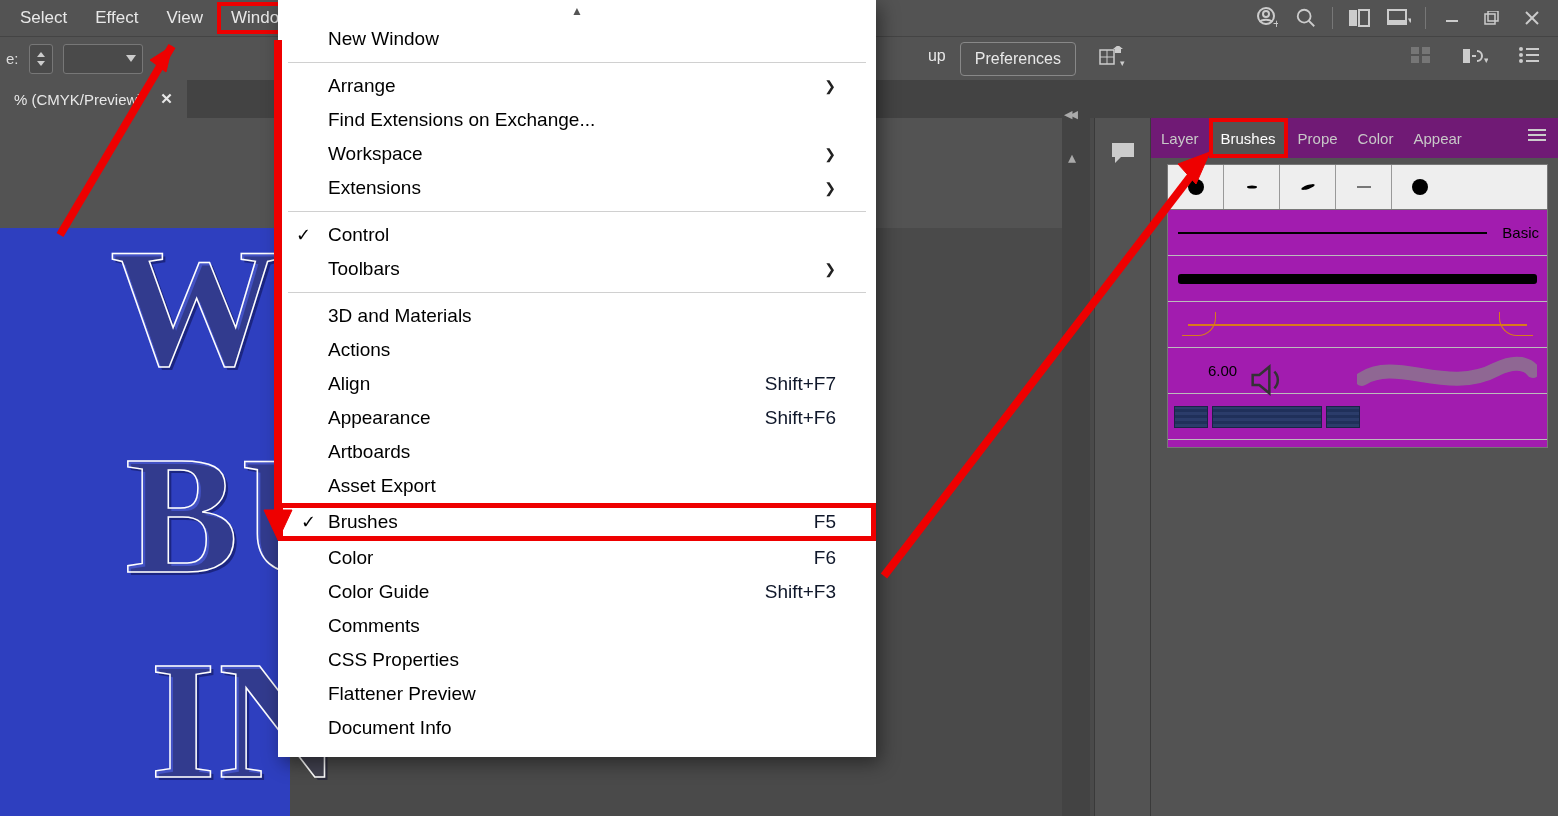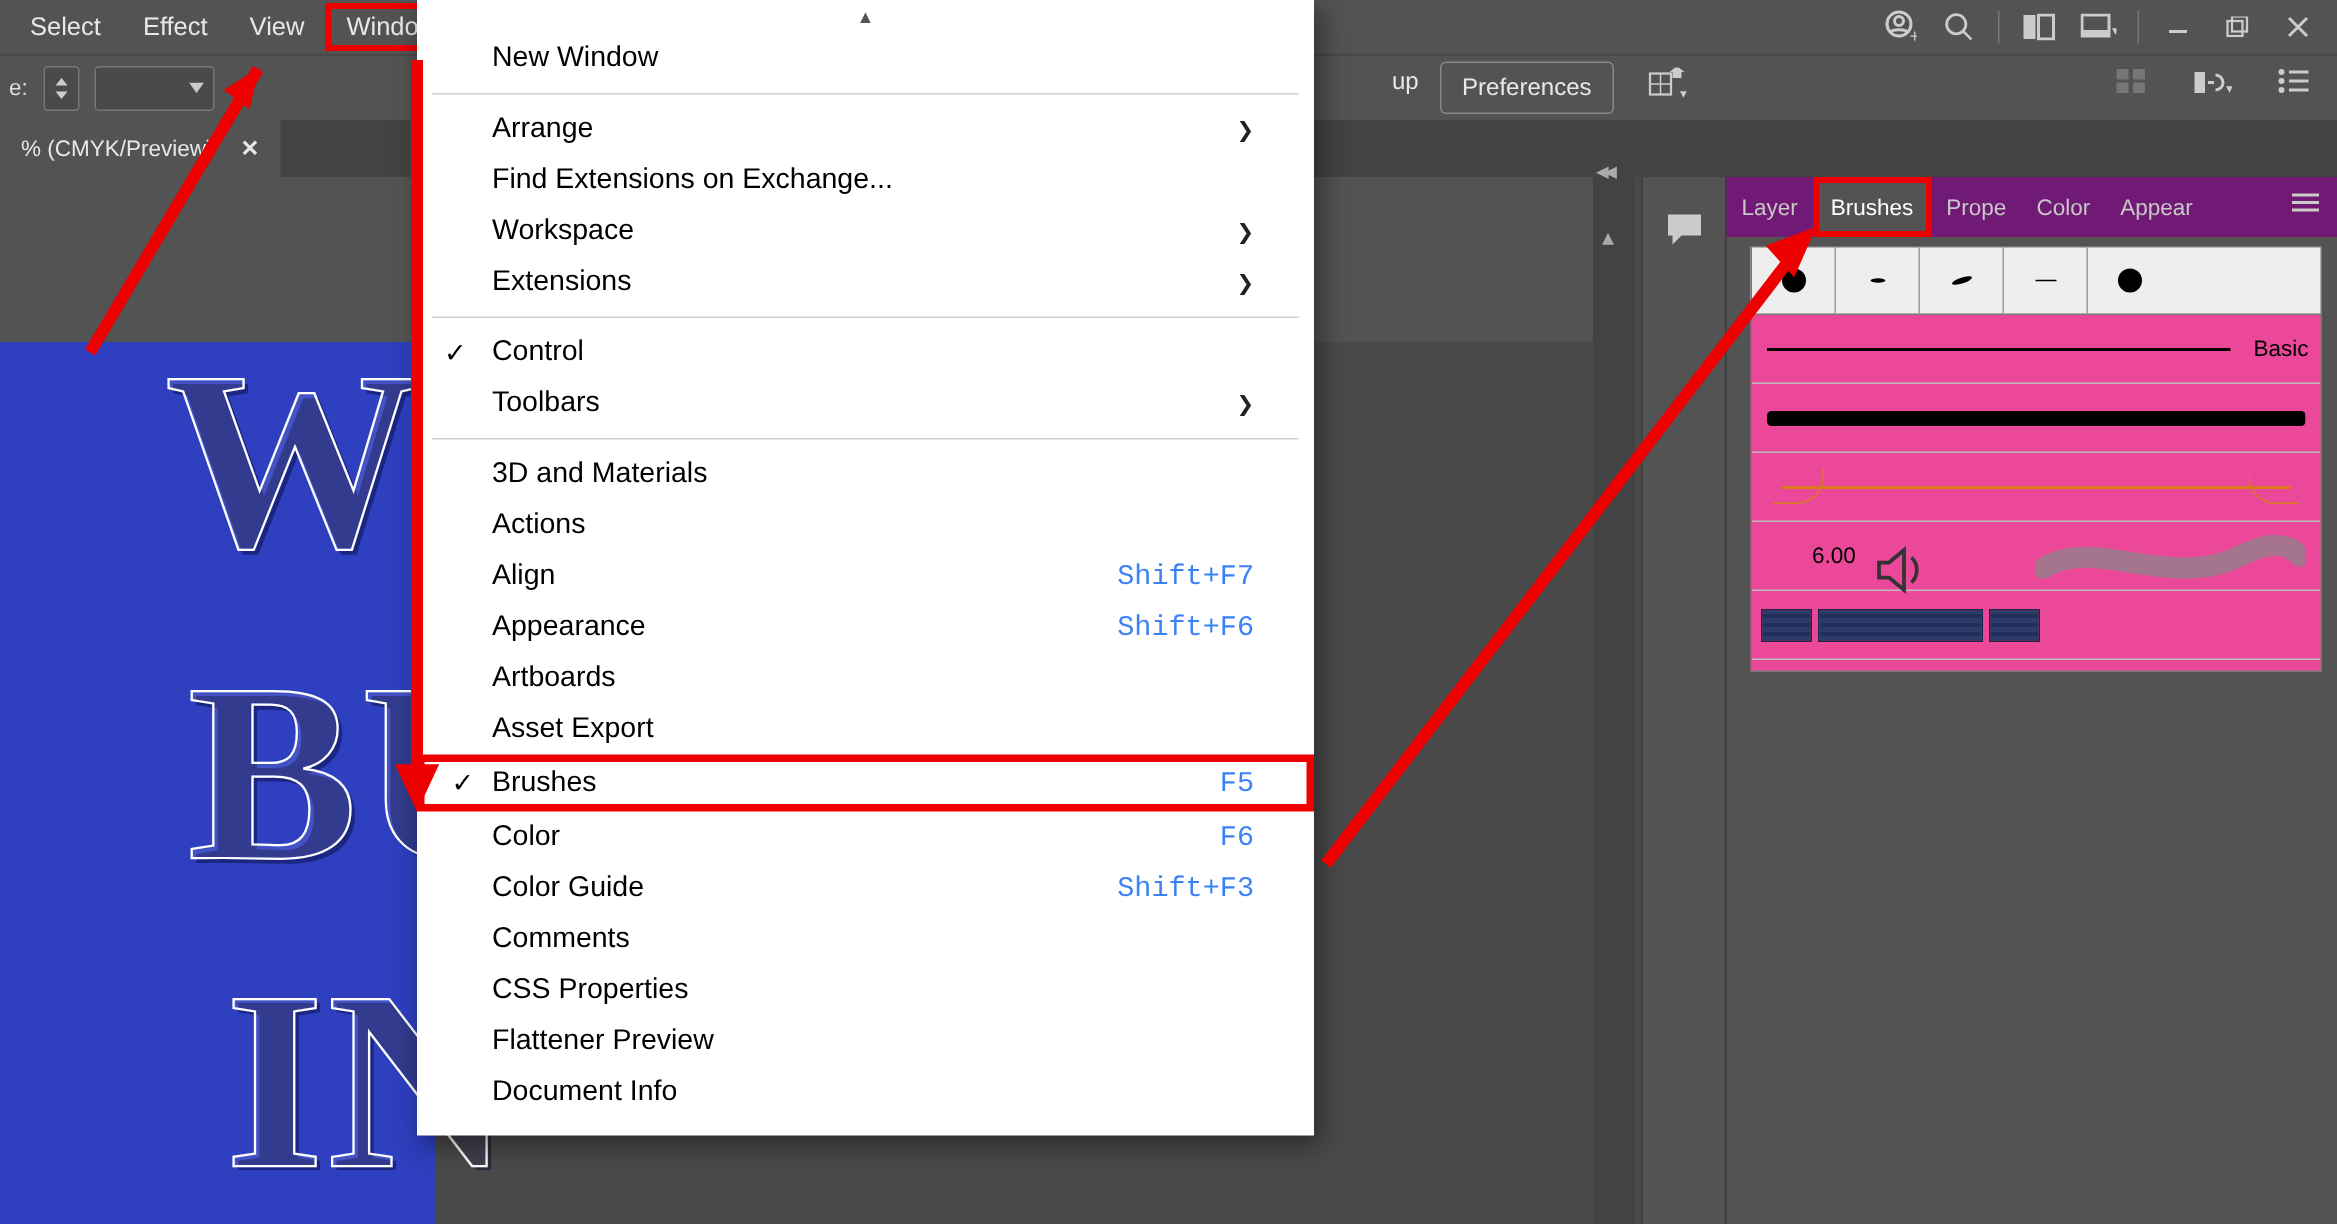--- a/index.html
+++ b/index.html
@@ -68,7 +68,7 @@
   .brush-thumbs { height: 46px; background:#eee; border:1px solid #777; display:flex; align-items:stretch; margin: 6px 10px 0 16px;}
   .bt { flex:0 0 56px; border-right:1px solid #999; display:flex; align-items:center; justify-content:center;}
   .bt:last-child{border-right:none;}
-  .brush-list { background:#ec4899; border:1px solid #777; border-top:none; margin: 0 10px 0 16px; height: 238px; overflow:hidden;}
+  .brush-list { background:#a21caf; border:1px solid #777; border-top:none; margin: 0 10px 0 16px; height: 238px; overflow:hidden;}
   .brow { height: 46px; border-bottom:1px solid #bbb; position:relative; display:flex; align-items:center;}
   .brow .label { position:absolute; right:8px; font-size:15px; color:#000;}
   .line-basic { position:absolute; left:10px; right:60px; top:22px; height:2px; background:#000;}

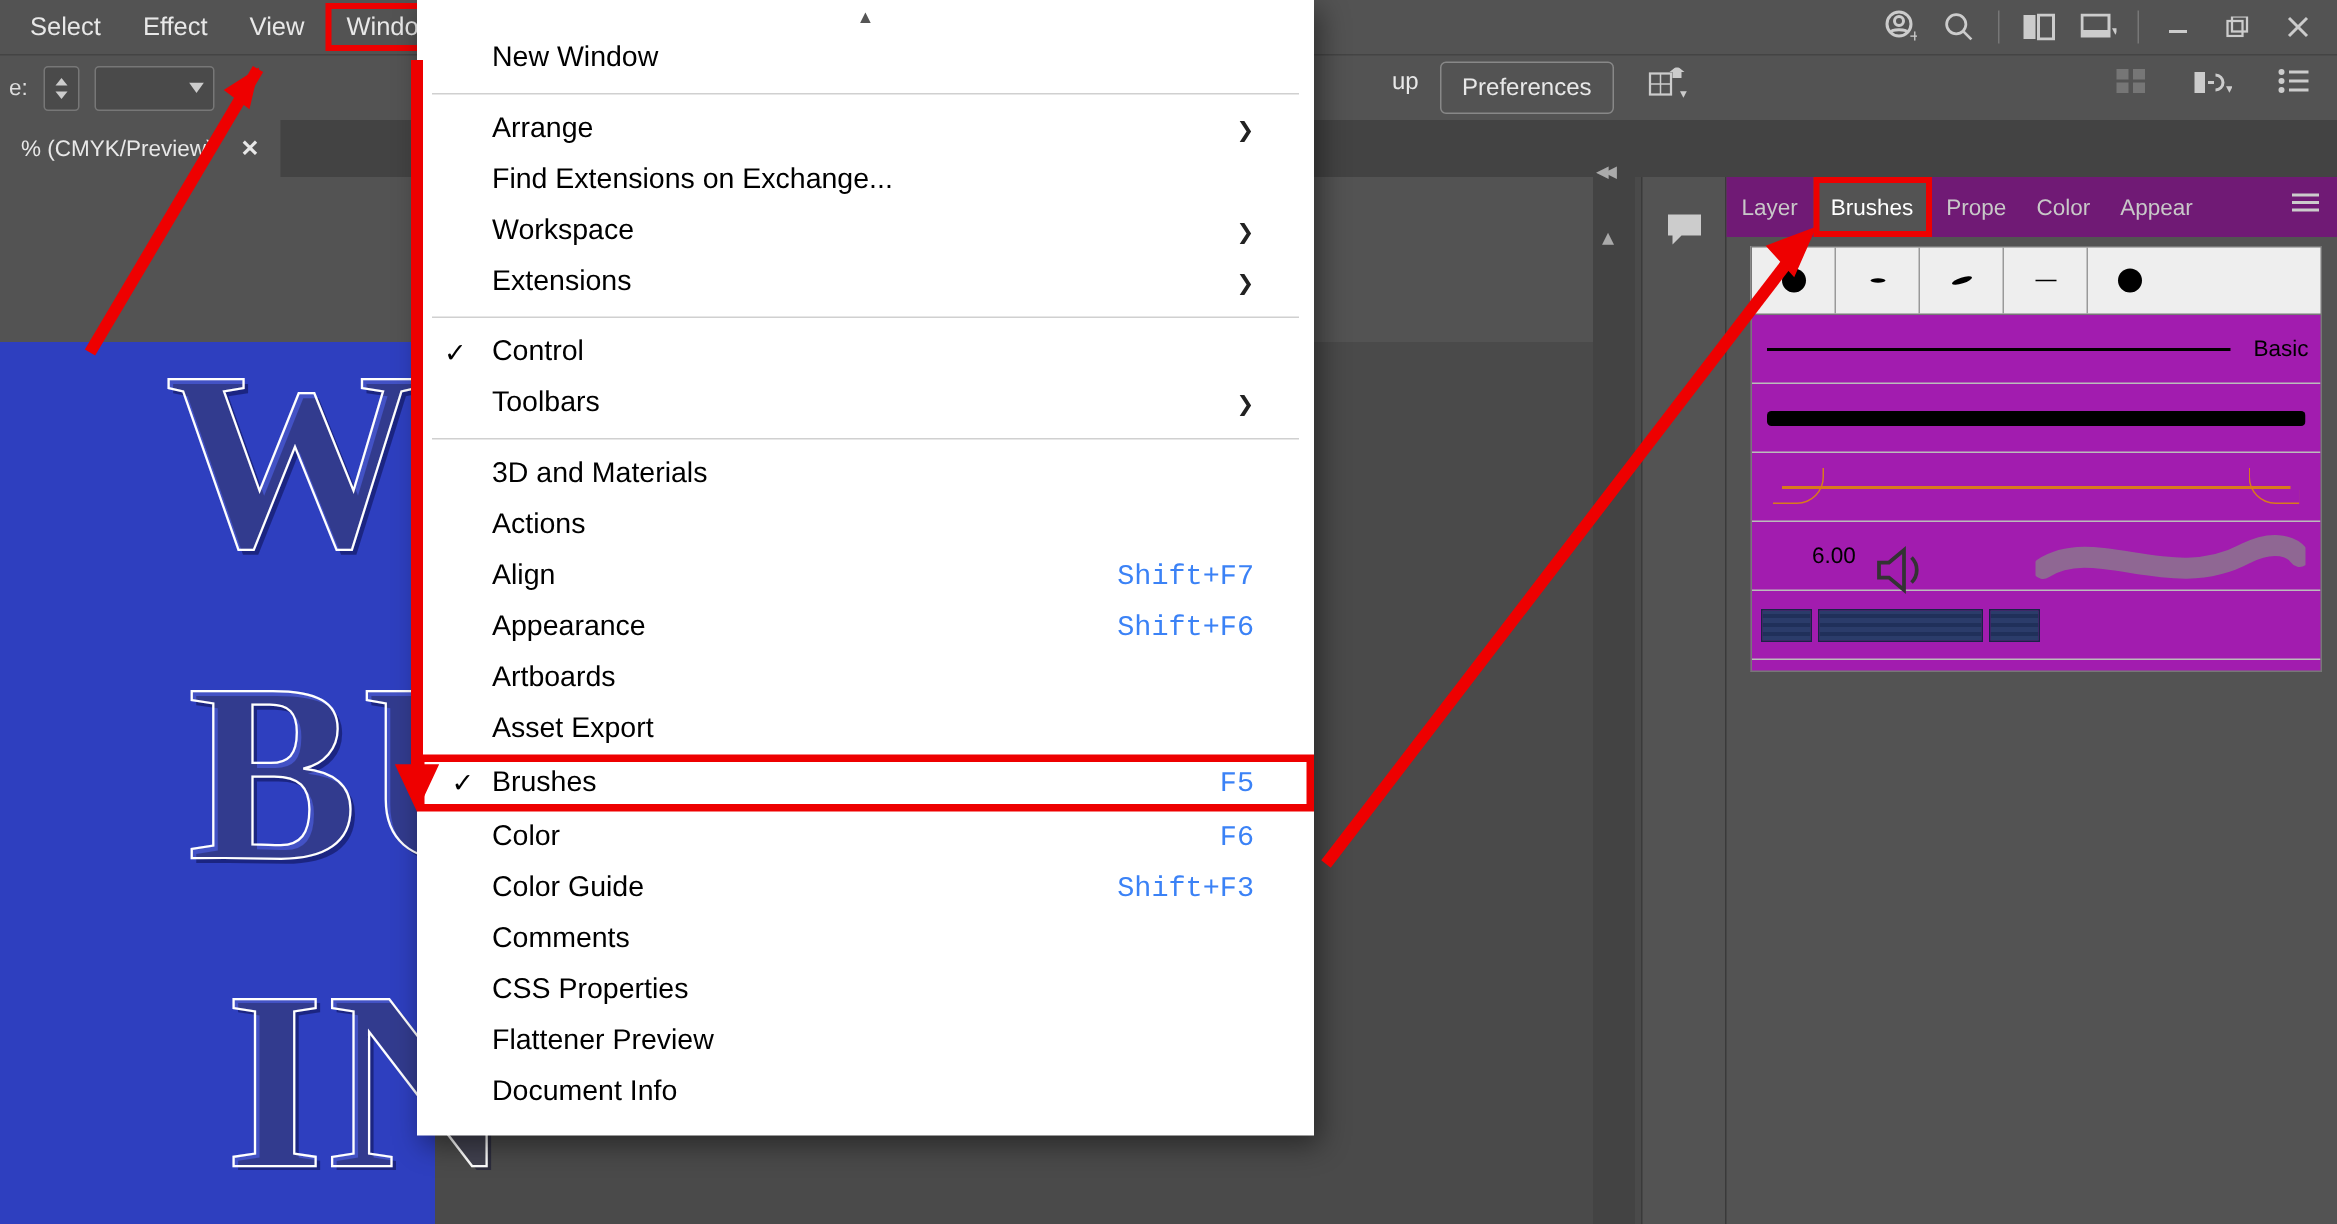--- a/index.html
+++ b/index.html
@@ -43,7 +43,7 @@
   .dropdown .arrow-up { height: 22px; display:flex; align-items:center; justify-content:center; font-size:12px; color:#555;}
   .dd-item { display:flex; align-items:center; height:34px; padding: 0 40px 0 50px; font-size:19px; position:relative;}
   .dd-item .chk { position:absolute; left:18px; font-size:18px; }
-  .dd-item .sc { margin-left:auto; font-size:19px; color:#3b82f6;font-family:Liberation Mono, monospace;}
+  .dd-item .sc { margin-left:auto; font-size:19px; color:#0f172a;}
   .dd-item .chev { margin-left:auto; font-size:14px; color:#222;}
   .dd-sep { height:1px; background:#d0d0d0; margin: 6px 10px; }
   .dd-item.hl { border: 5px solid #ee0000; height:38px; padding-left:45px; padding-right:35px;}

